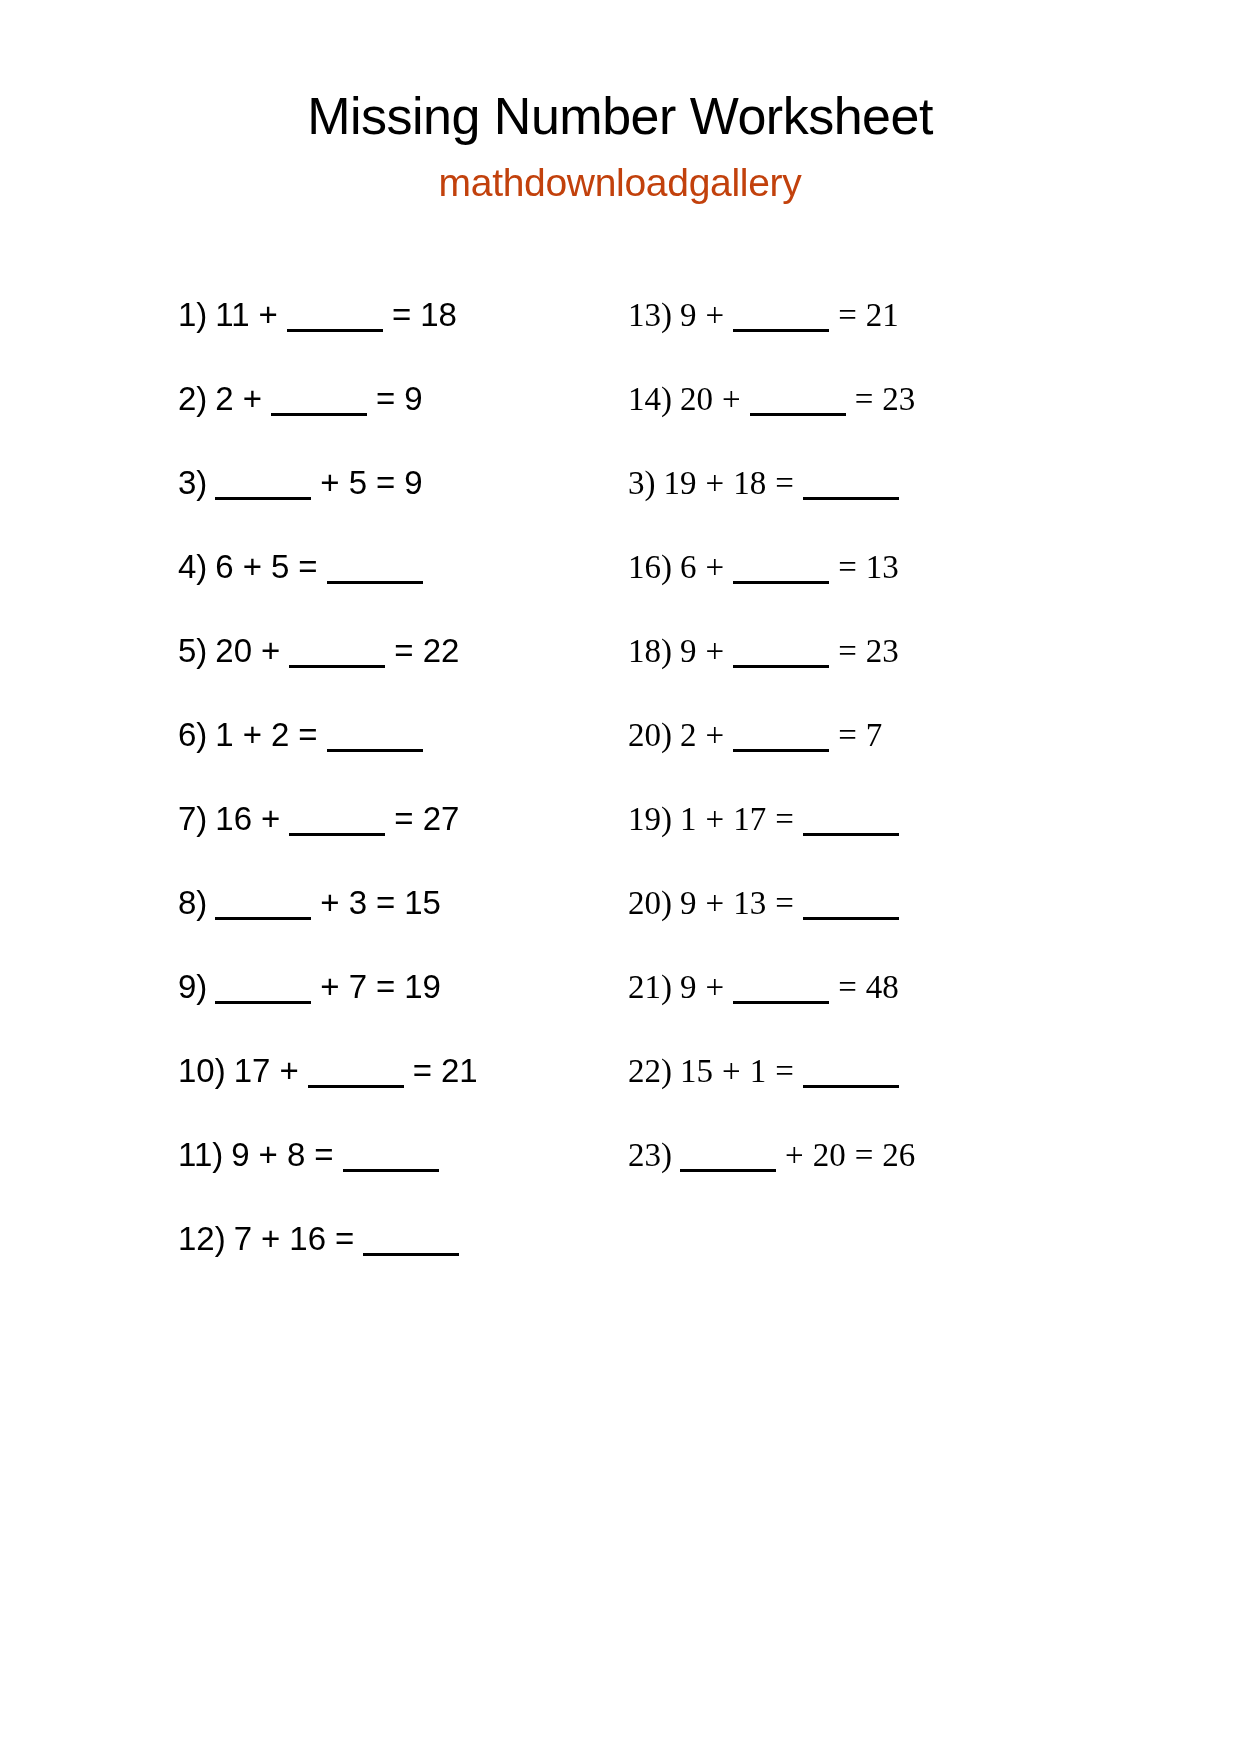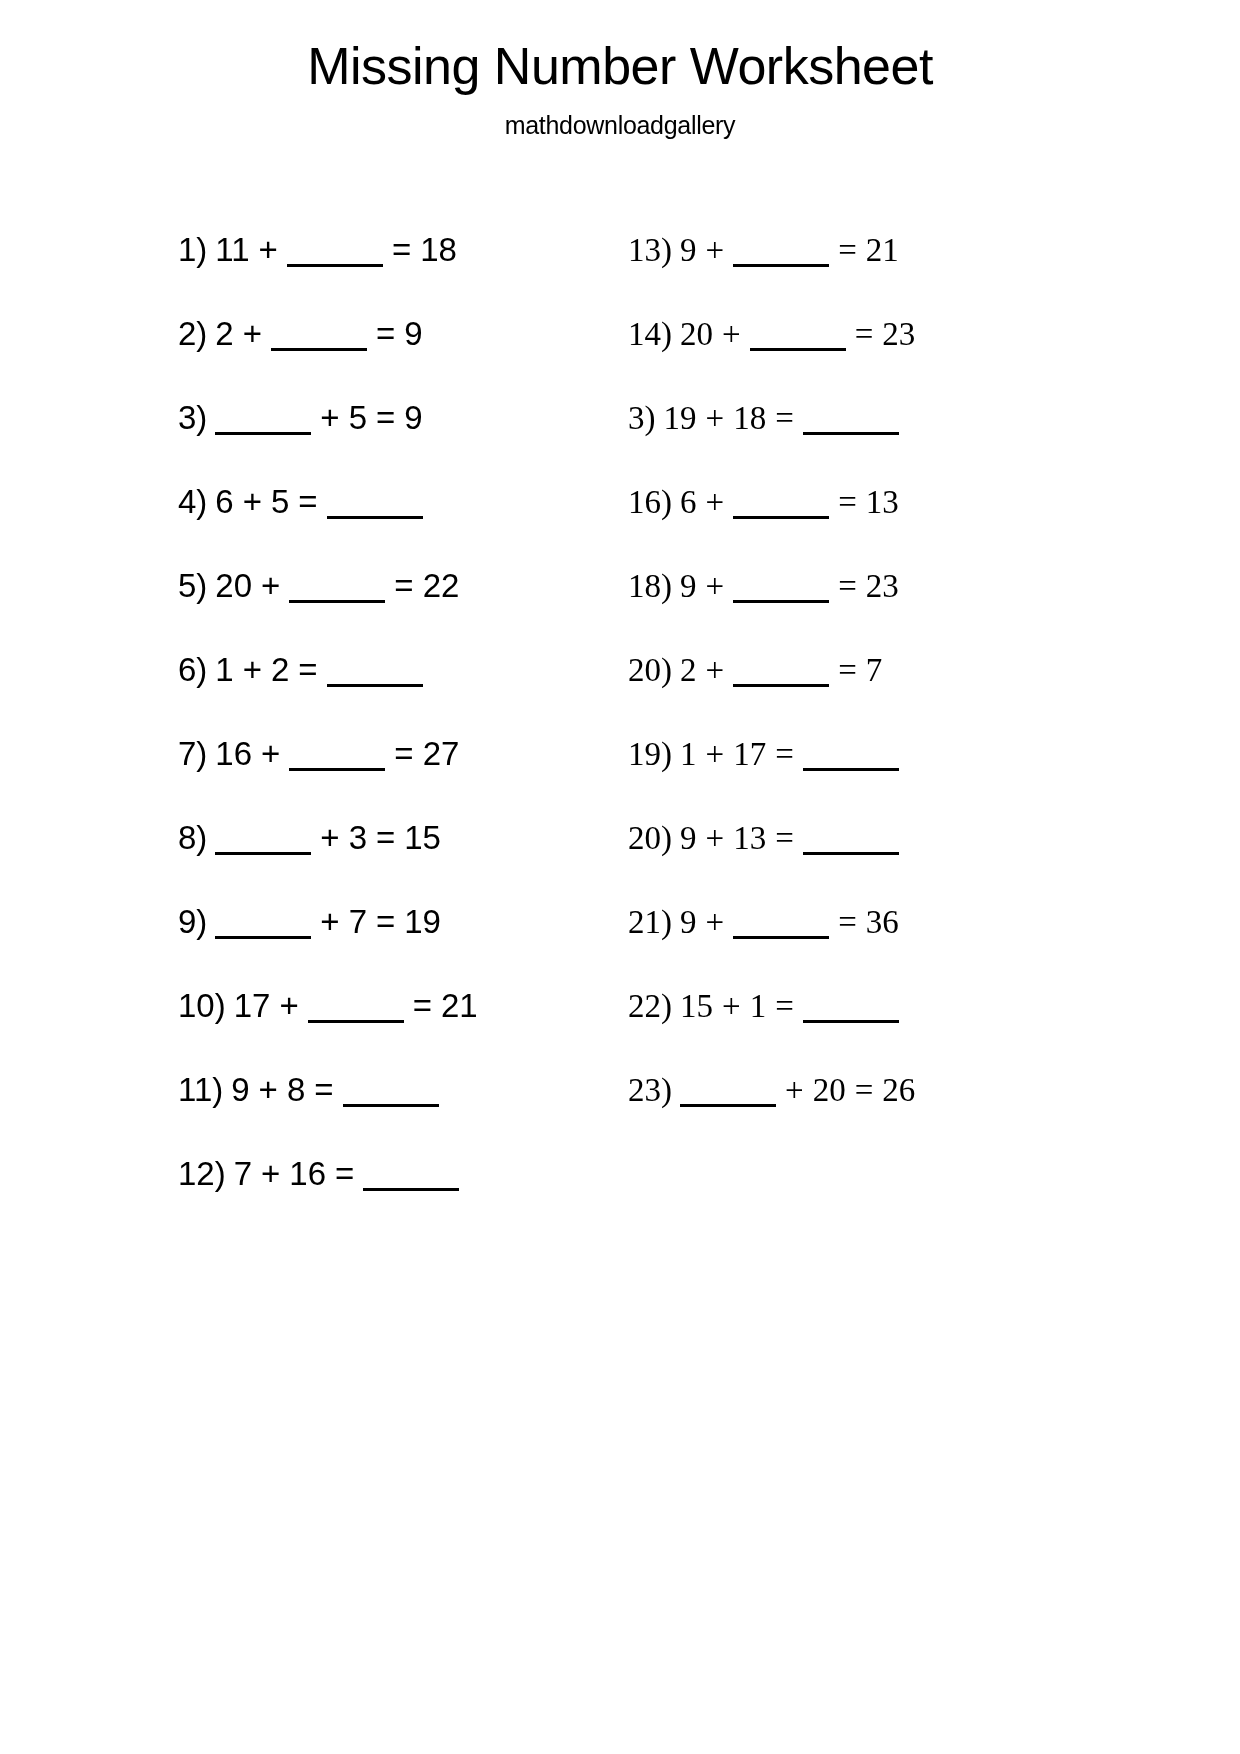--- a/index.html
+++ b/index.html
@@ -27,7 +27,7 @@
   
   .header {
     text-align: center;
-    padding-top: 40px;
+    padding-top: 90px;
   }
   .worksheet-title {
     font-size: 52px;

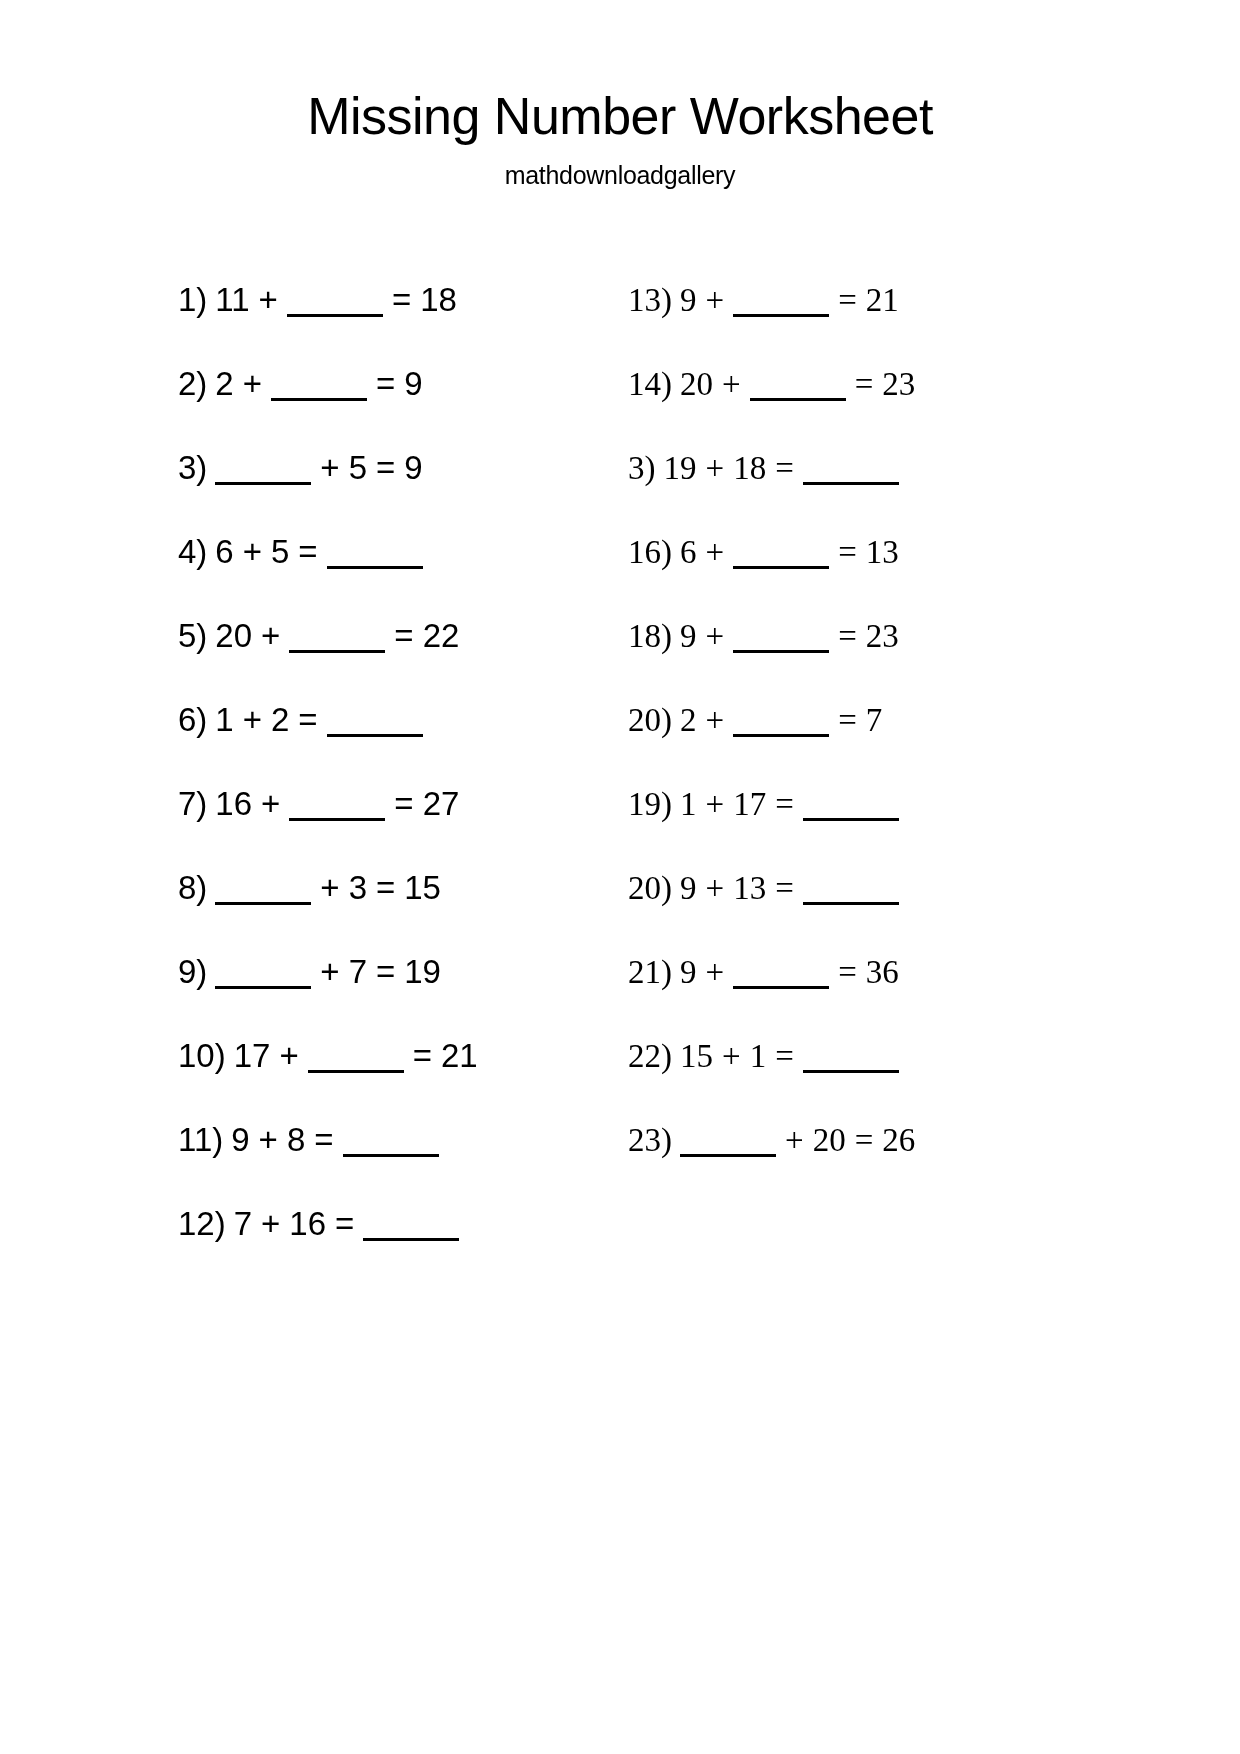--- a/index.html
+++ b/index.html
@@ -39,9 +39,9 @@
     font-family: "Liberation Sans", sans-serif;
   }
   .worksheet-subtitle {
-    font-size: 25px;
+    font-size: 39px;
     font-weight: 400;
-    color: #000000;
+    color: #c2410c;
     margin: 19px 0 0 0;
     letter-spacing: -0.3px;
     font-family: "Liberation Sans", sans-serif;

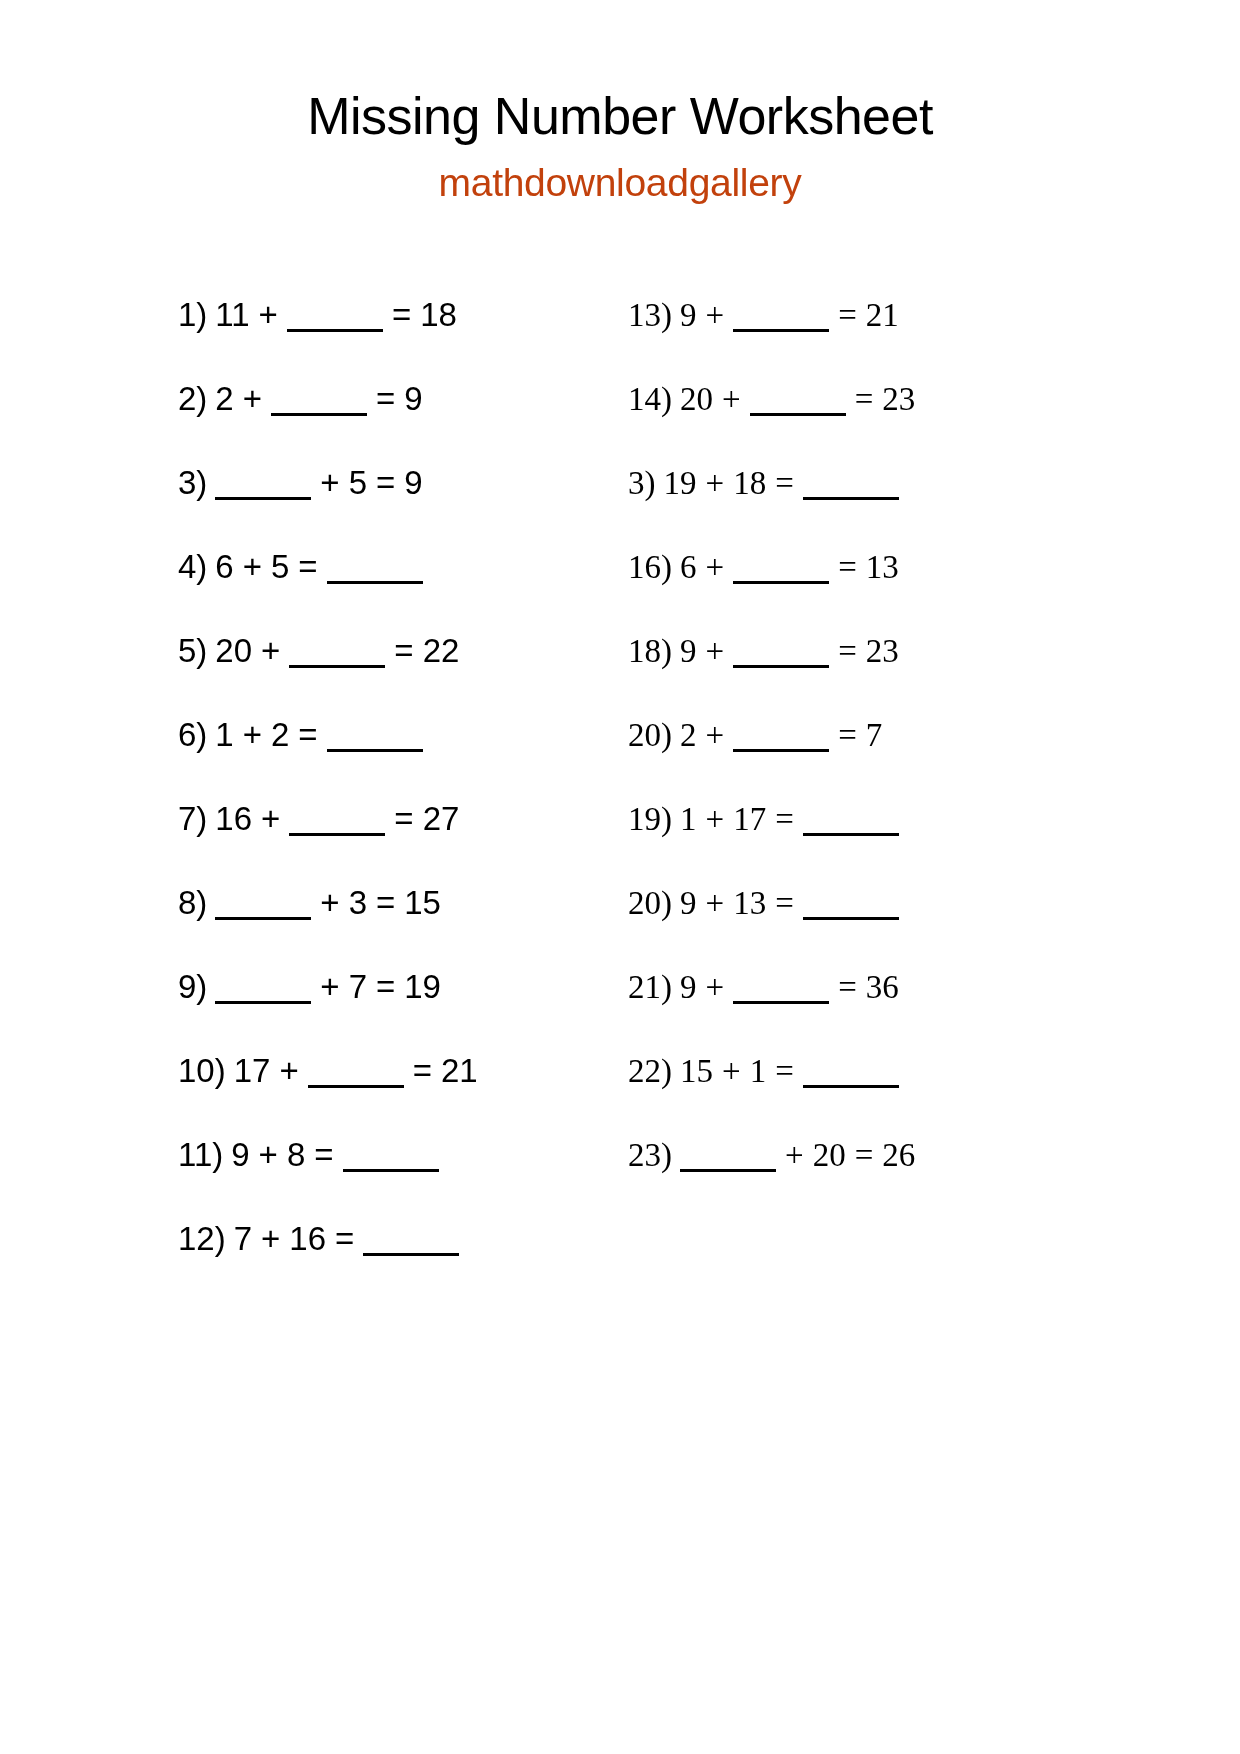--- a/index.html
+++ b/index.html
@@ -277,7 +277,7 @@
           <span class="problem-token">+</span>
           <span class="blank"></span>
           <span class="problem-token">=</span>
-          <span class="problem-token">36</span>
+          <span class="problem-token">48</span>
         </div>
         <div class="problem">
           <span class="problem-number">22)</span>

